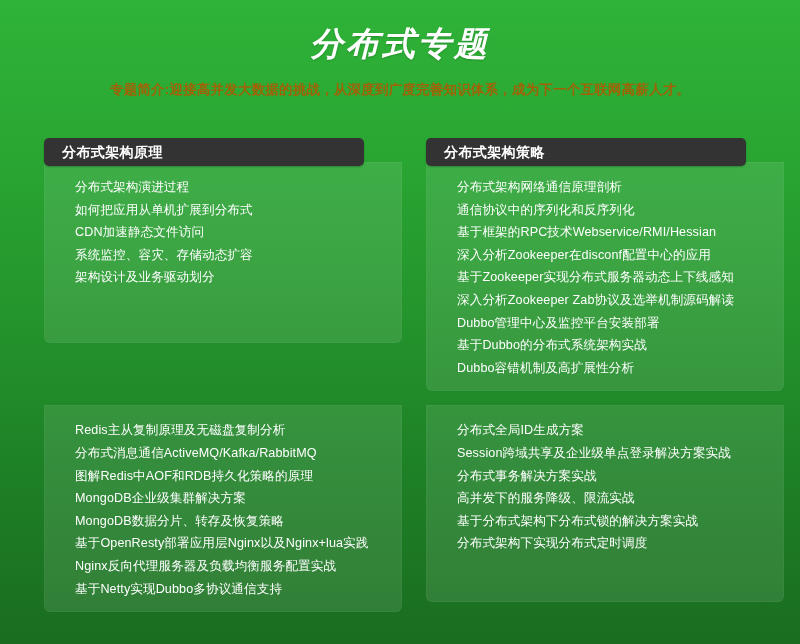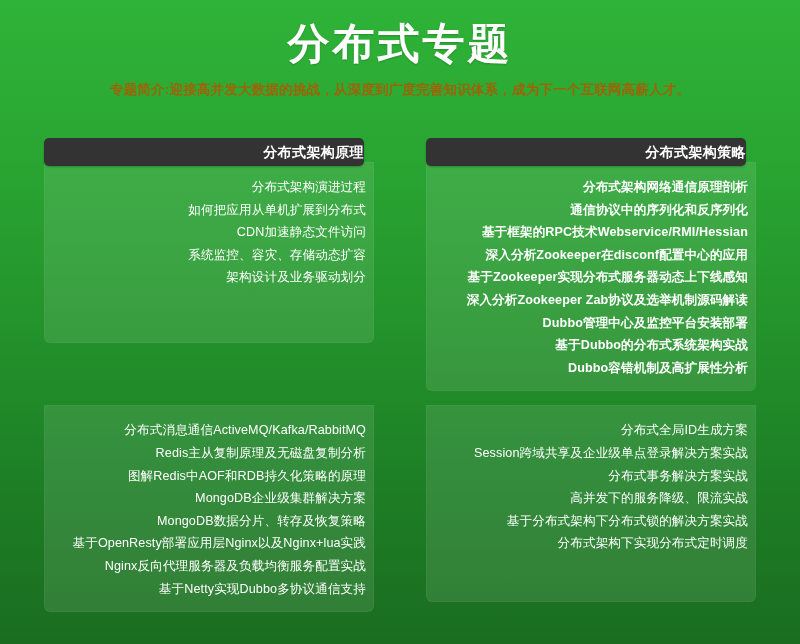--- a/index.html
+++ b/index.html
@@ -27,13 +27,14 @@
     text-align: center;
   }
   .hero-title {
-    font-size: 42px;
+    font-size: 33px;
     font-weight: bold;
     color: #ffffff;
     letter-spacing: 3px;
     line-height: 44px;
     margin: 0;
     text-shadow: 0 1px 2px rgba(0,0,0,0.18);
+    font-style: italic;
   }
   .hero-sub {
     margin: 14px 0 0 0;

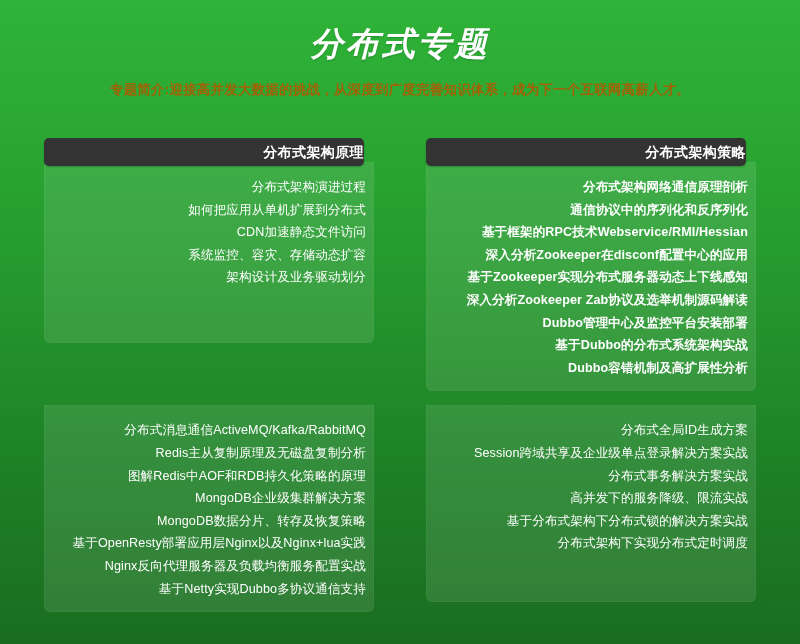--- a/index.html
+++ b/index.html
@@ -61,7 +61,6 @@
     width: 330px;
     margin-bottom: 18px;
     position: relative;
-    text-align: right;
   }
 
   .card-header {

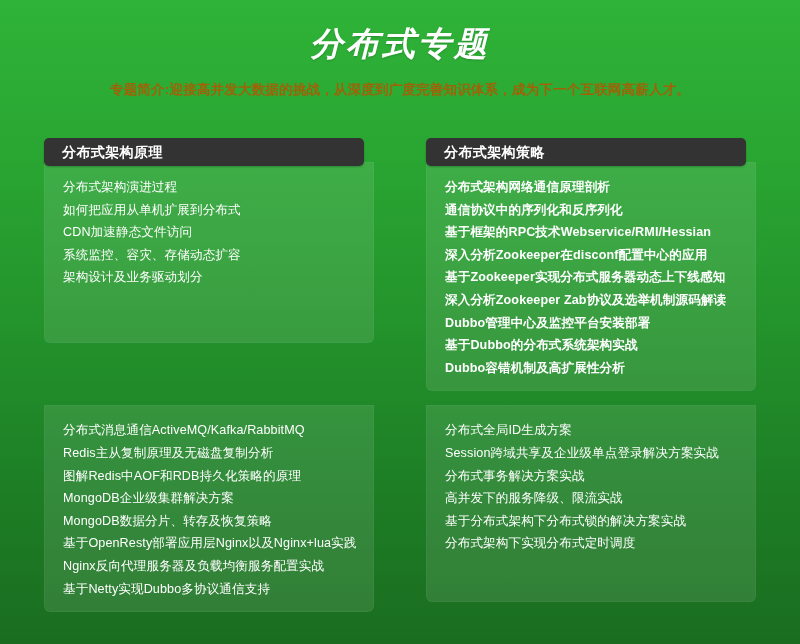--- a/index.html
+++ b/index.html
@@ -84,9 +84,9 @@
     position: relative;
     z-index: 1;
     box-sizing: border-box;
-    width: 330px;
+    width: 358px;
     margin-top: -4px;
-    padding: 14px 0 12px 4px;
+    padding: 14px 0 12px 16px;
     border-radius: 0 0 6px 6px;
     background: rgba(255,255,255,0.10);
     box-shadow: inset 0 0 0 1px rgba(255,255,255,0.04);

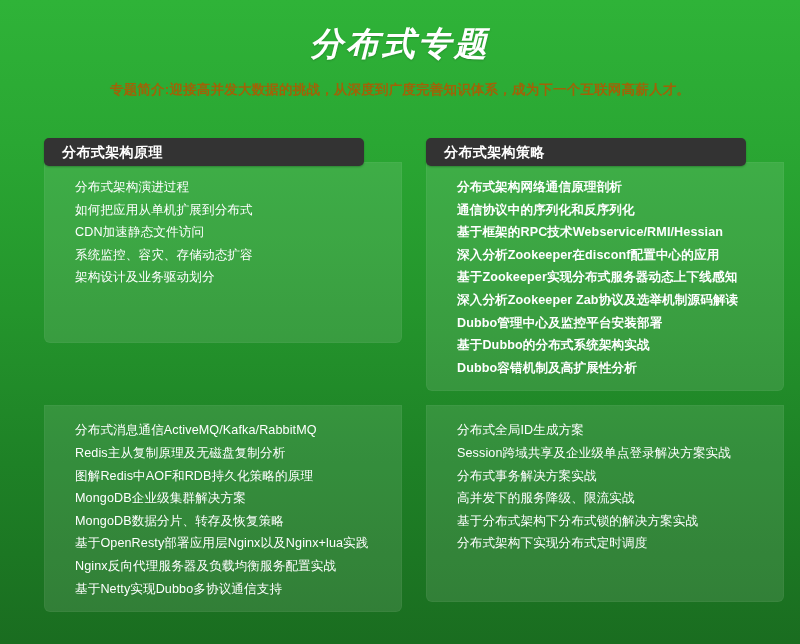--- a/index.html
+++ b/index.html
@@ -104,7 +104,7 @@
 
   
   .card.tall-a .card-body { min-height: 181px; }
-  .card.tall-b .card-body { min-height: 181px; font-weight: bold; }
+  .card.tall-b .card-body { min-height: 181px; }
   .card.tall-c .card-body { min-height: 197px; }
   .card.tall-d .card-body { min-height: 197px; }
 </style>

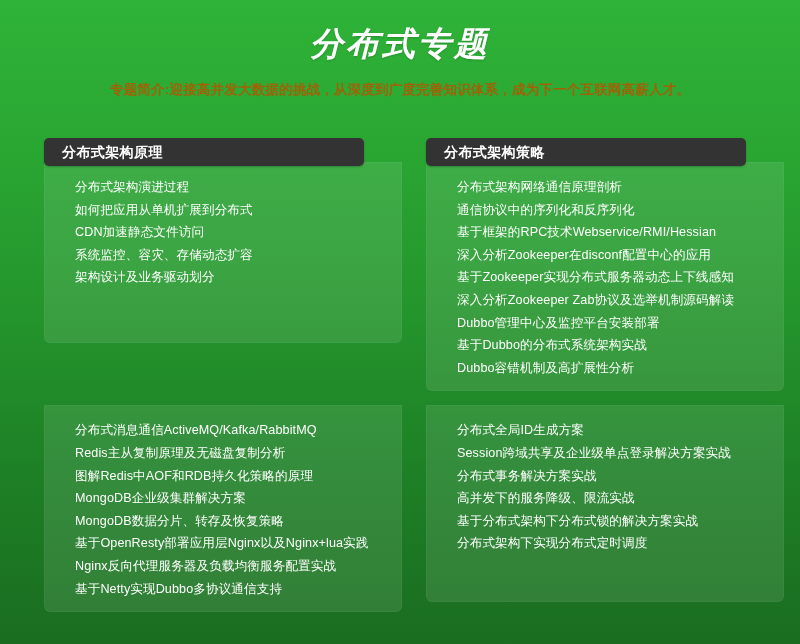--- a/index.html
+++ b/index.html
@@ -145,8 +145,8 @@
       </div>
       <div class="card tall-c">
         <div class="card-body">
+          <div class="card-item">Redis主从复制原理及无磁盘复制分析</div>
           <div class="card-item">分布式消息通信ActiveMQ/Kafka/RabbitMQ</div>
-          <div class="card-item">Redis主从复制原理及无磁盘复制分析</div>
           <div class="card-item">图解Redis中AOF和RDB持久化策略的原理</div>
           <div class="card-item">MongoDB企业级集群解决方案</div>
           <div class="card-item">MongoDB数据分片、转存及恢复策略</div>

